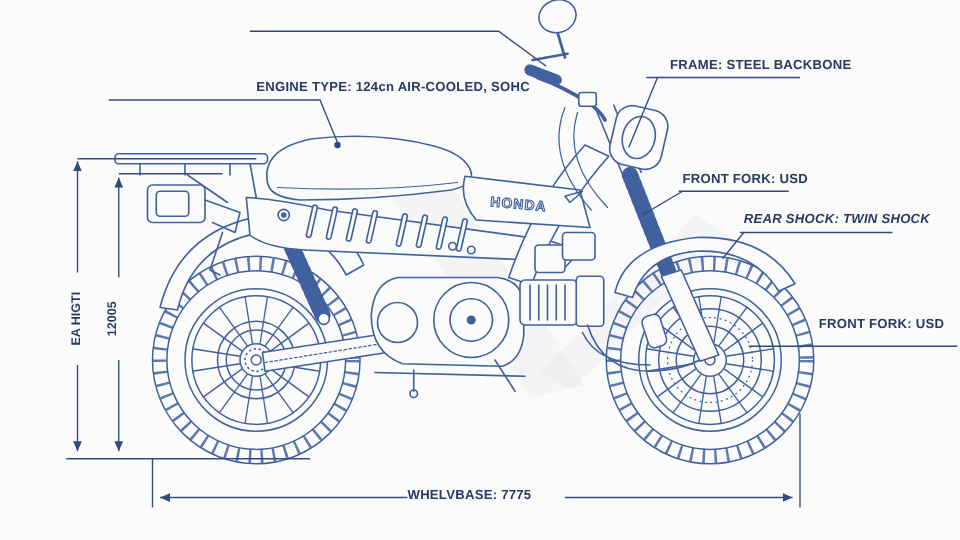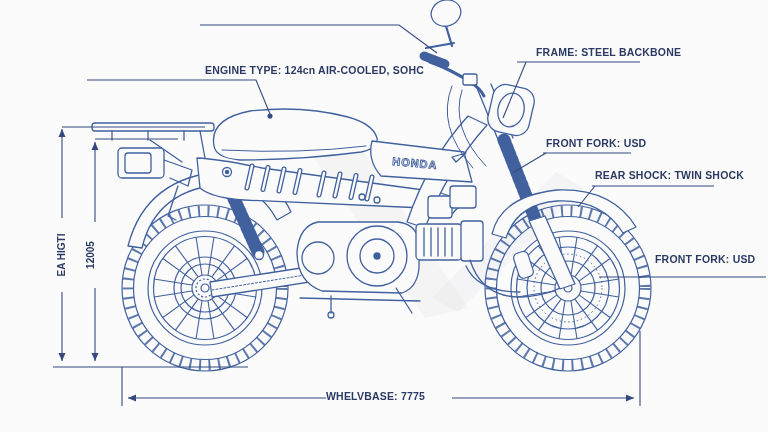--- a/index.html
+++ b/index.html
@@ -244,7 +244,7 @@
   <div class="lbl" style="left:205px;top:22px;margin-top:42px;">ENGINE TYPE: 124cn AIR-COOLED, SOHC</div>
   <div class="lbl" style="left:536px;top:46px;">FRAME: STEEL BACKBONE</div>
   <div class="lbl" style="left:546px;top:137px;">FRONT FORK: USD</div>
-  <div class="lbl" style="left:595px;top:169px;">REAR SHOCK: TWIN SHOCK</div>
+  <div class="lbl" style="left:595px;top:169px;font-style:italic;">REAR SHOCK: TWIN SHOCK</div>
   <div class="lbl" style="left:655px;top:253px;">FRONT FORK: USD</div>
   <div class="lbl wb" style="left:326px;top:390px;">WHELVBASE: 7775</div>
   <div class="vlbl" style="left:22px;top:248px;">EA HIGTI</div>

